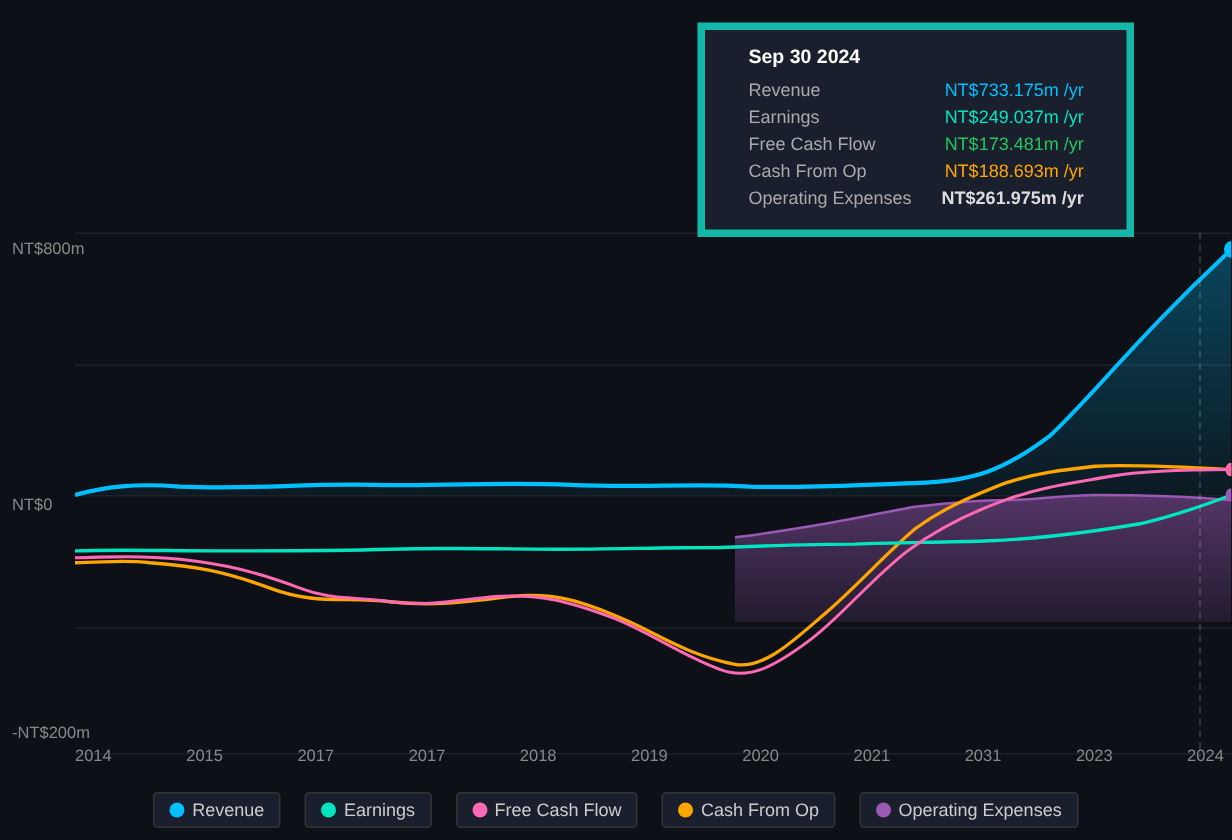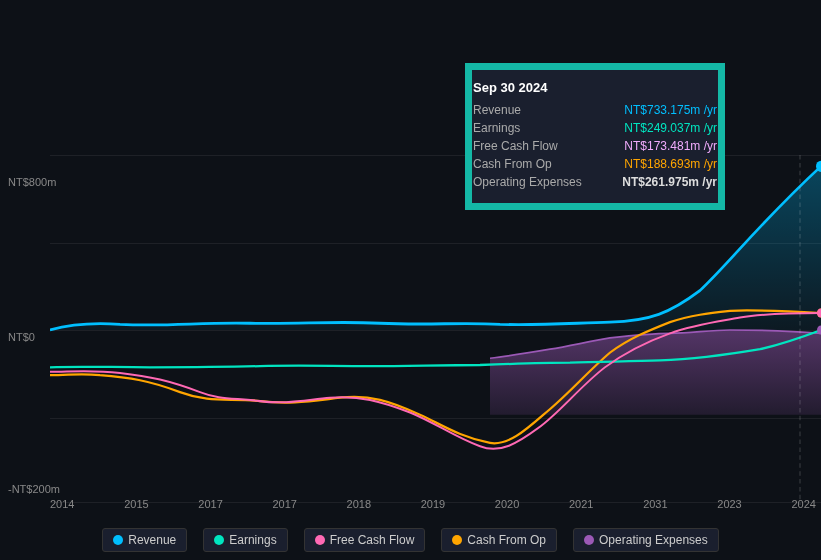--- a/index.html
+++ b/index.html
@@ -19,11 +19,10 @@
       top: 15px;
       left: 465px;
       background: #1a1f2e;
-      border: 7px solid #14b8a6;
-      padding: 10px 1px;
+      border: 5px solid #14b8a6;
+      padding: 10px 29px;
       min-width: 260px;
       z-index: 10;
-      margin-top: 48px;
     }
     .tooltip-date {
       font-size: 13px;

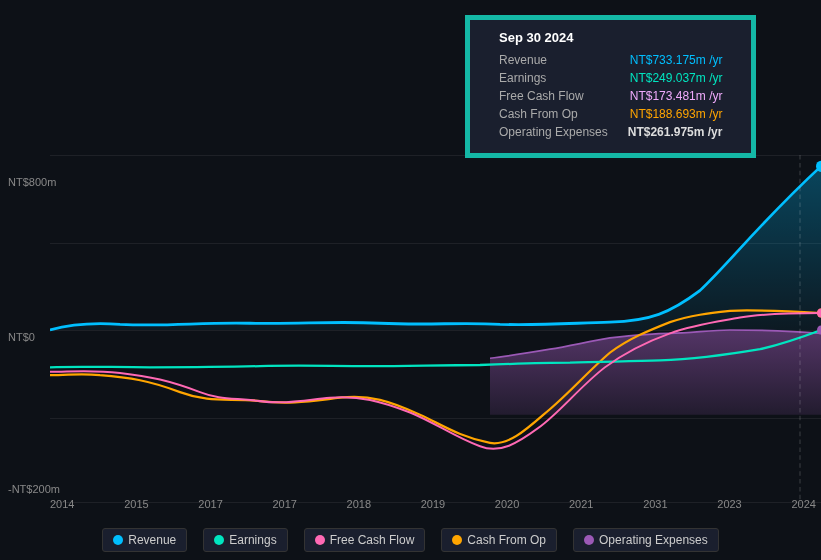--- a/index.html
+++ b/index.html
@@ -40,7 +40,7 @@
     .tooltip-label { color: #aaa; }
     .tooltip-value { color: #00bfff; white-space: nowrap; }
     .tooltip-value.cyan { color: #00e5c0; }
-    .tooltip-value.pink { color: #f0abfc; }
+    .tooltip-value.pink { color: #22c55e; }
     .tooltip-value.orange { color: #ffa500; }
     .tooltip-value.white { color: #ddd; font-weight: bold; }
     .profit-margin {

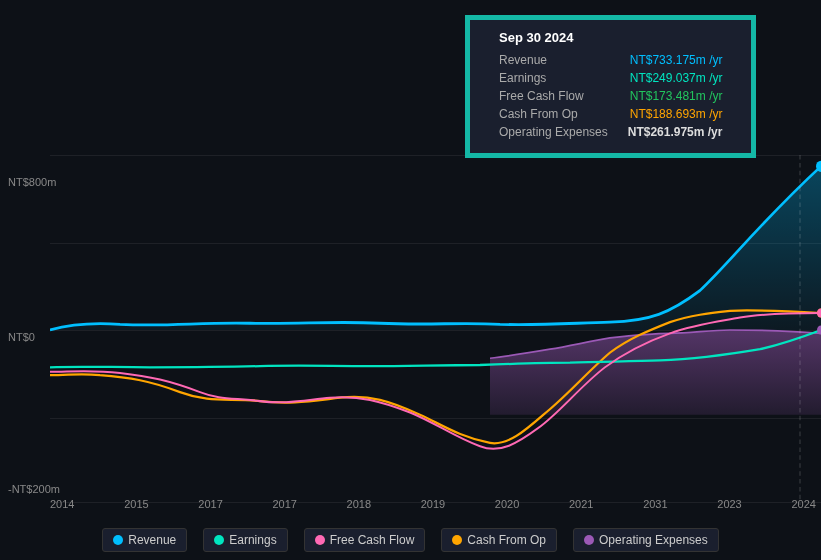--- a/index.html
+++ b/index.html
@@ -67,7 +67,7 @@
       color: #888;
       left: 8px;
     }
-    .y-label.top { top: 21px; }
+    .y-label.top { top: 5px; }
     .y-label.zero { top: 52%; transform: translateY(-50%); }
     .y-label.neg { bottom: 10px; }
 

